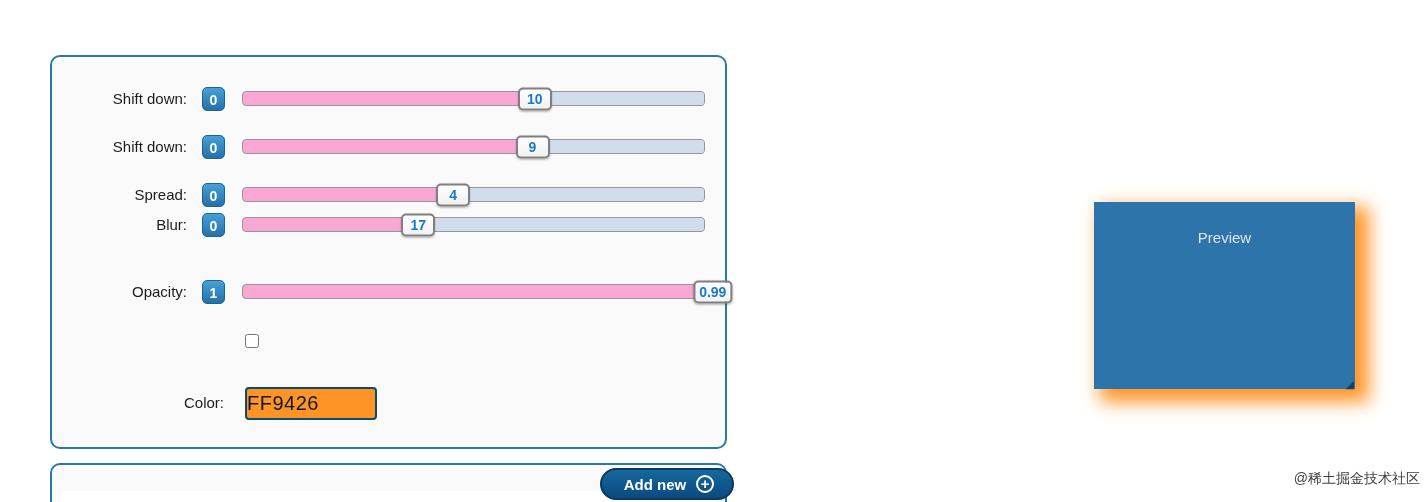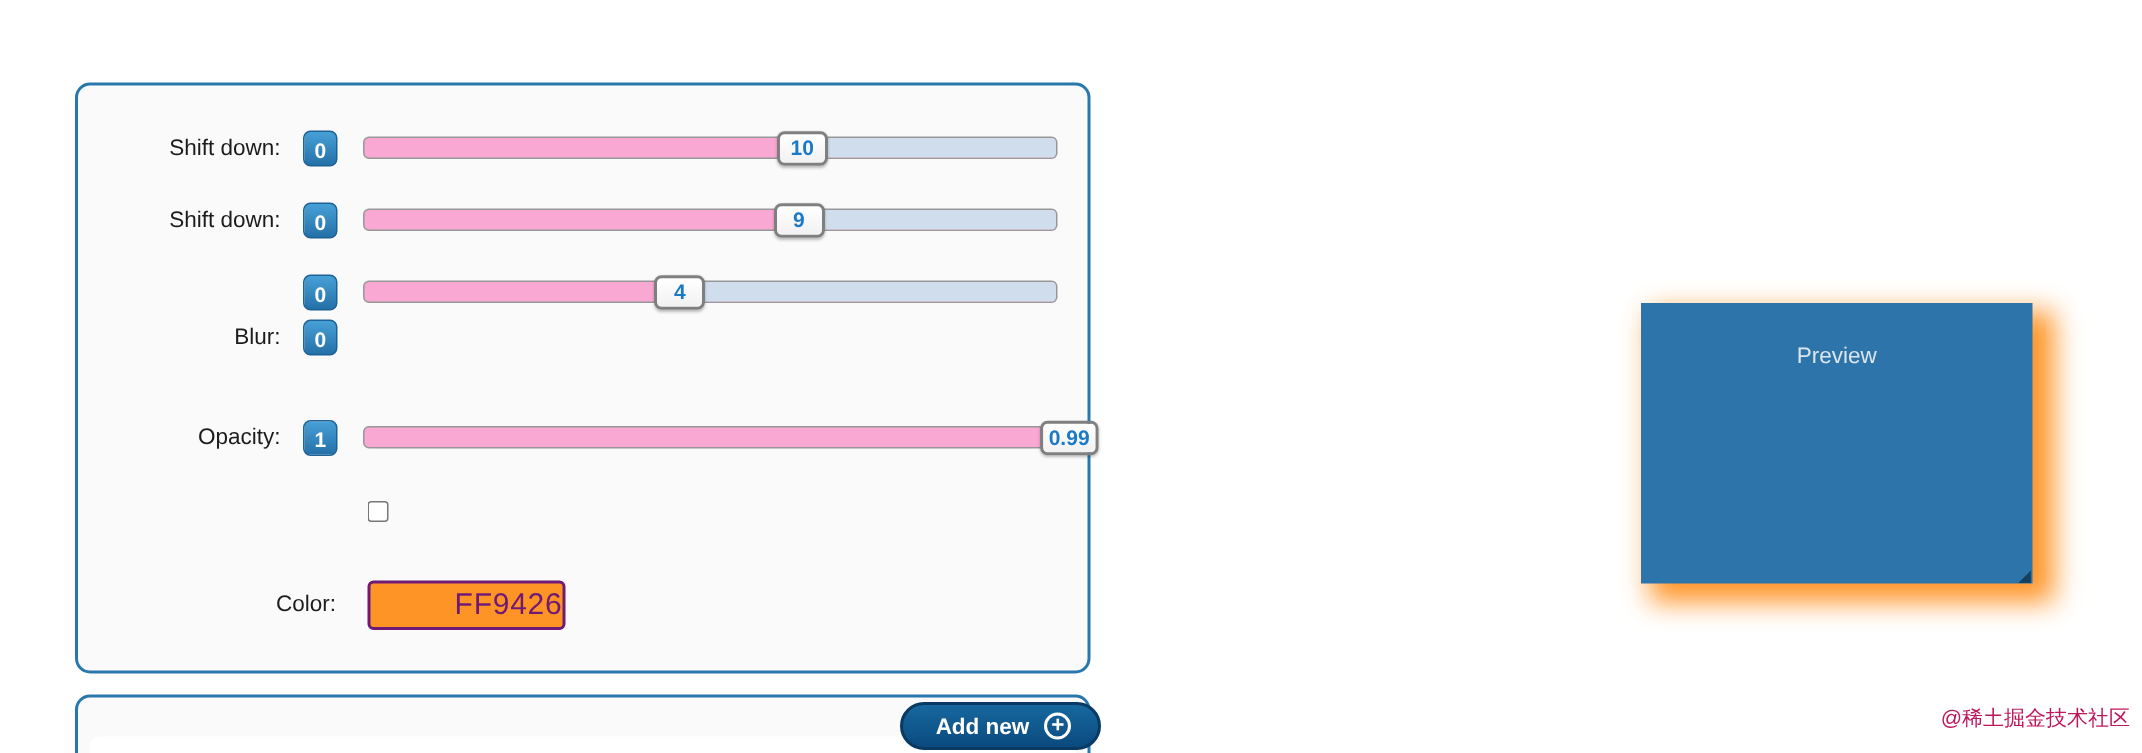--- a/index.html
+++ b/index.html
@@ -145,6 +145,7 @@
     </div>
 
     <div class="srow" style="top:126px">
+      <div class="lbl">Spread:</div>
       <div class="badge">0</div>
       <div class="track">
         <div class="fill" style="left:45.6%"></div>

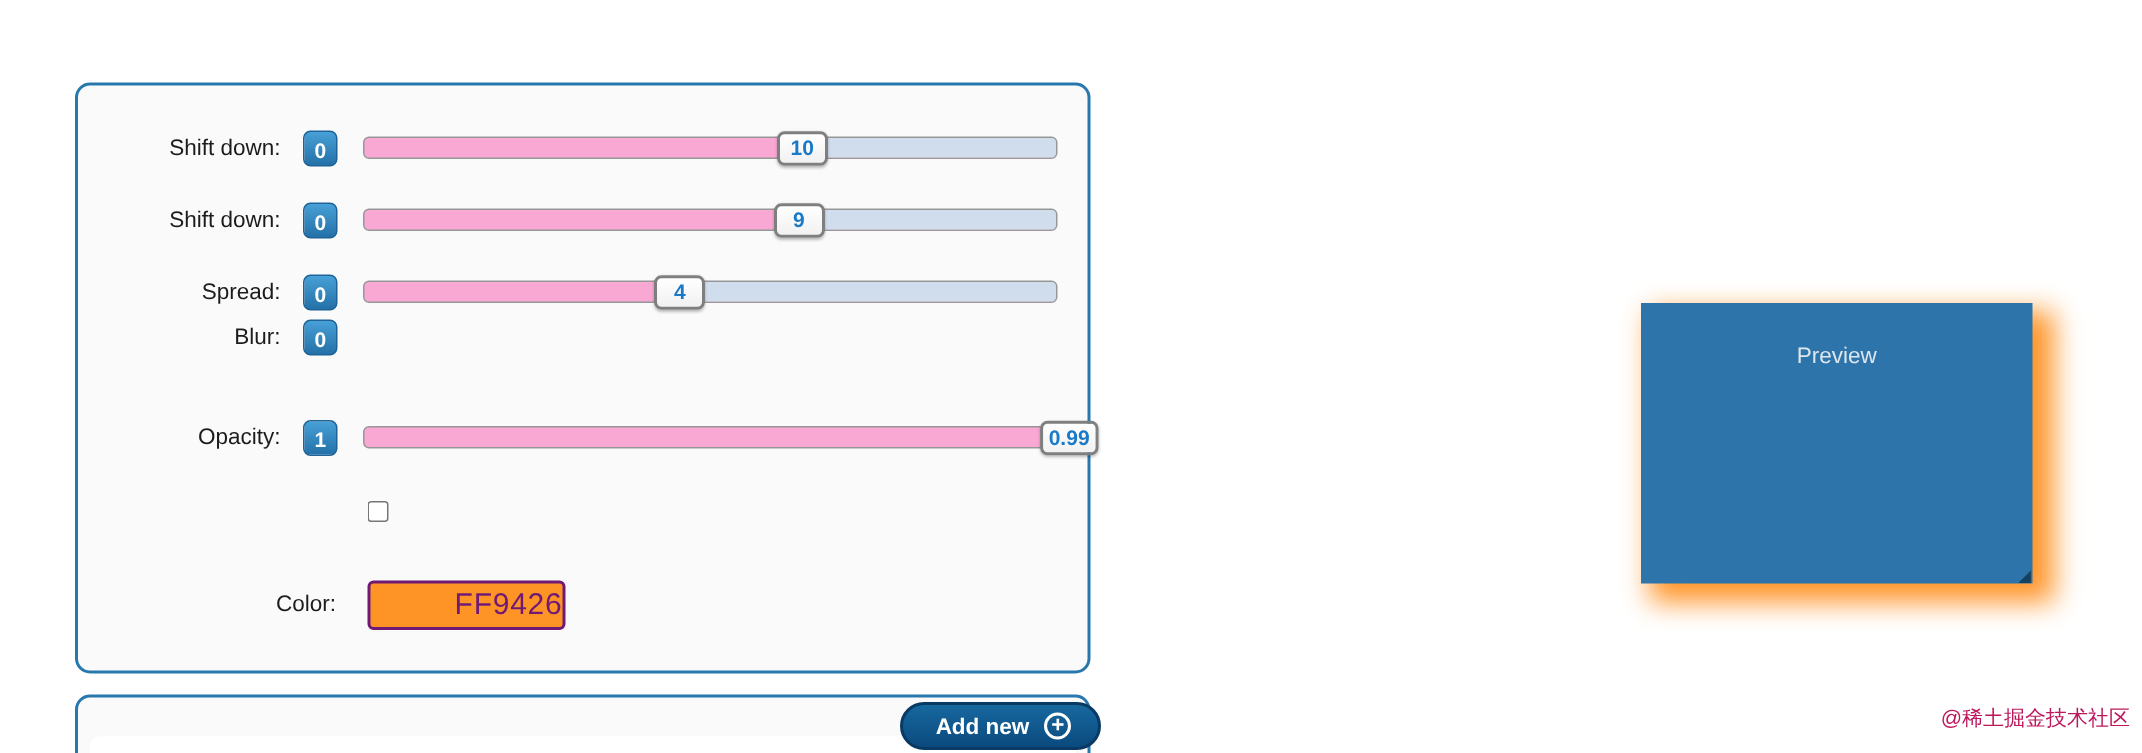--- a/index.html
+++ b/index.html
@@ -158,6 +158,12 @@
     <div class="srow" style="top:156px">
       <div class="lbl">Blur:</div>
       <div class="badge">0</div>
+      <div class="track">
+        <div class="fill" style="left:38%"></div>
+        <div class="handle" style="left:38%">
+          <span>17</span>
+        </div>
+      </div>
     </div>
 
     <div class="srow" style="top:223px">

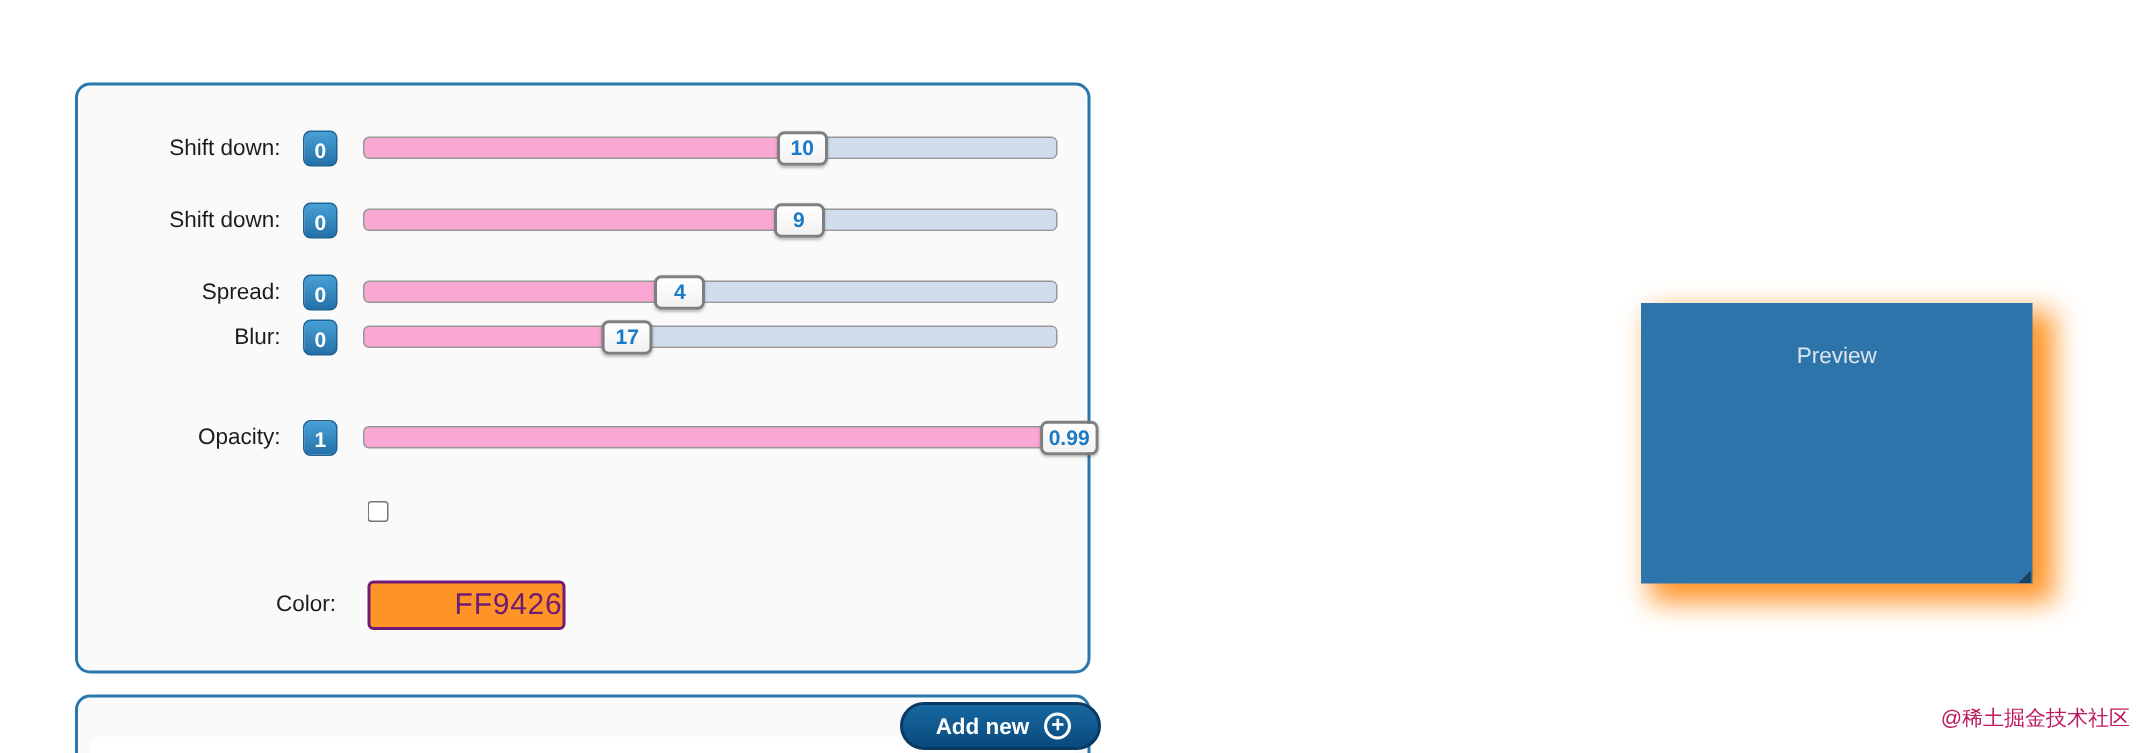--- a/index.html
+++ b/index.html
@@ -69,9 +69,9 @@
   }
   #color-swatch{
     position:absolute;left:193px;top:-4px;width:132px;height:33px;
-    background:#ff9426;border:2px solid #701a75;border-radius:4px;
-    color:#701a75;font-size:20px;
-    display:flex;align-items:center;justify-content:flex-end;
+    background:#ff9426;border:2px solid #0c4a6e;border-radius:4px;
+    color:#0f172a;font-size:20px;
+    display:flex;align-items:center;justify-content:flex-start;
     box-sizing:border-box;cursor:pointer;letter-spacing:.5px;
   }
 

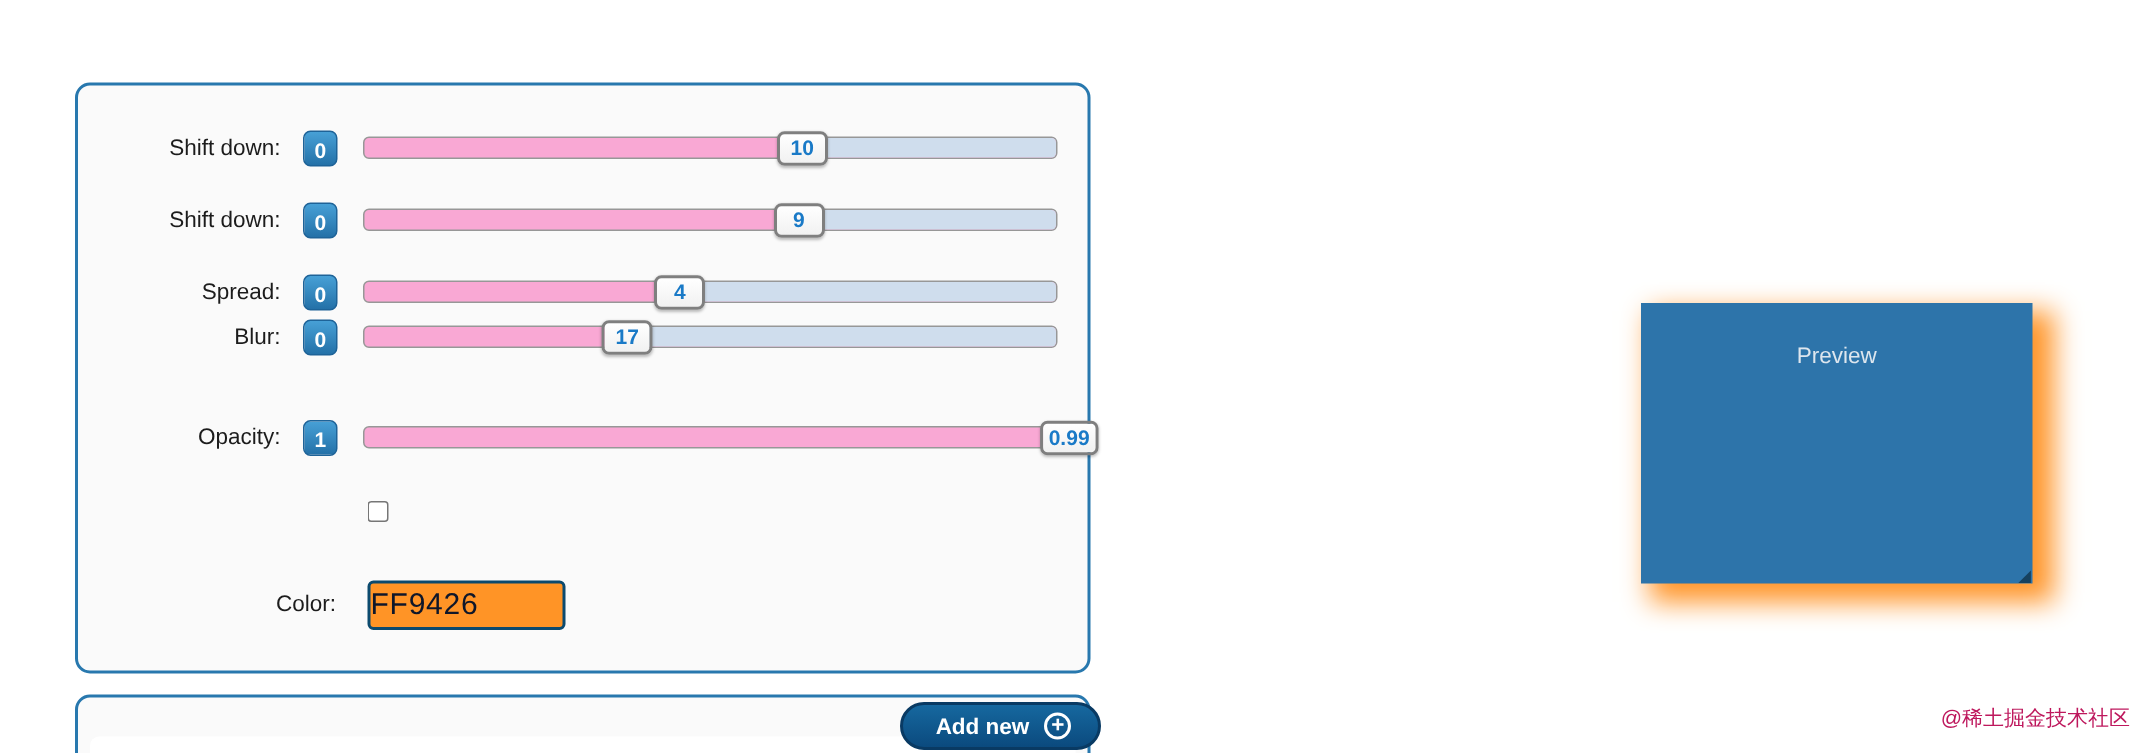--- a/index.html
+++ b/index.html
@@ -112,7 +112,7 @@
   
   #watermark{
     position:absolute;right:8px;top:470px;
-    font-size:14px;color:#be185d;
+    font-size:14px;color:#404040;
   }
 </style>
 </head>

